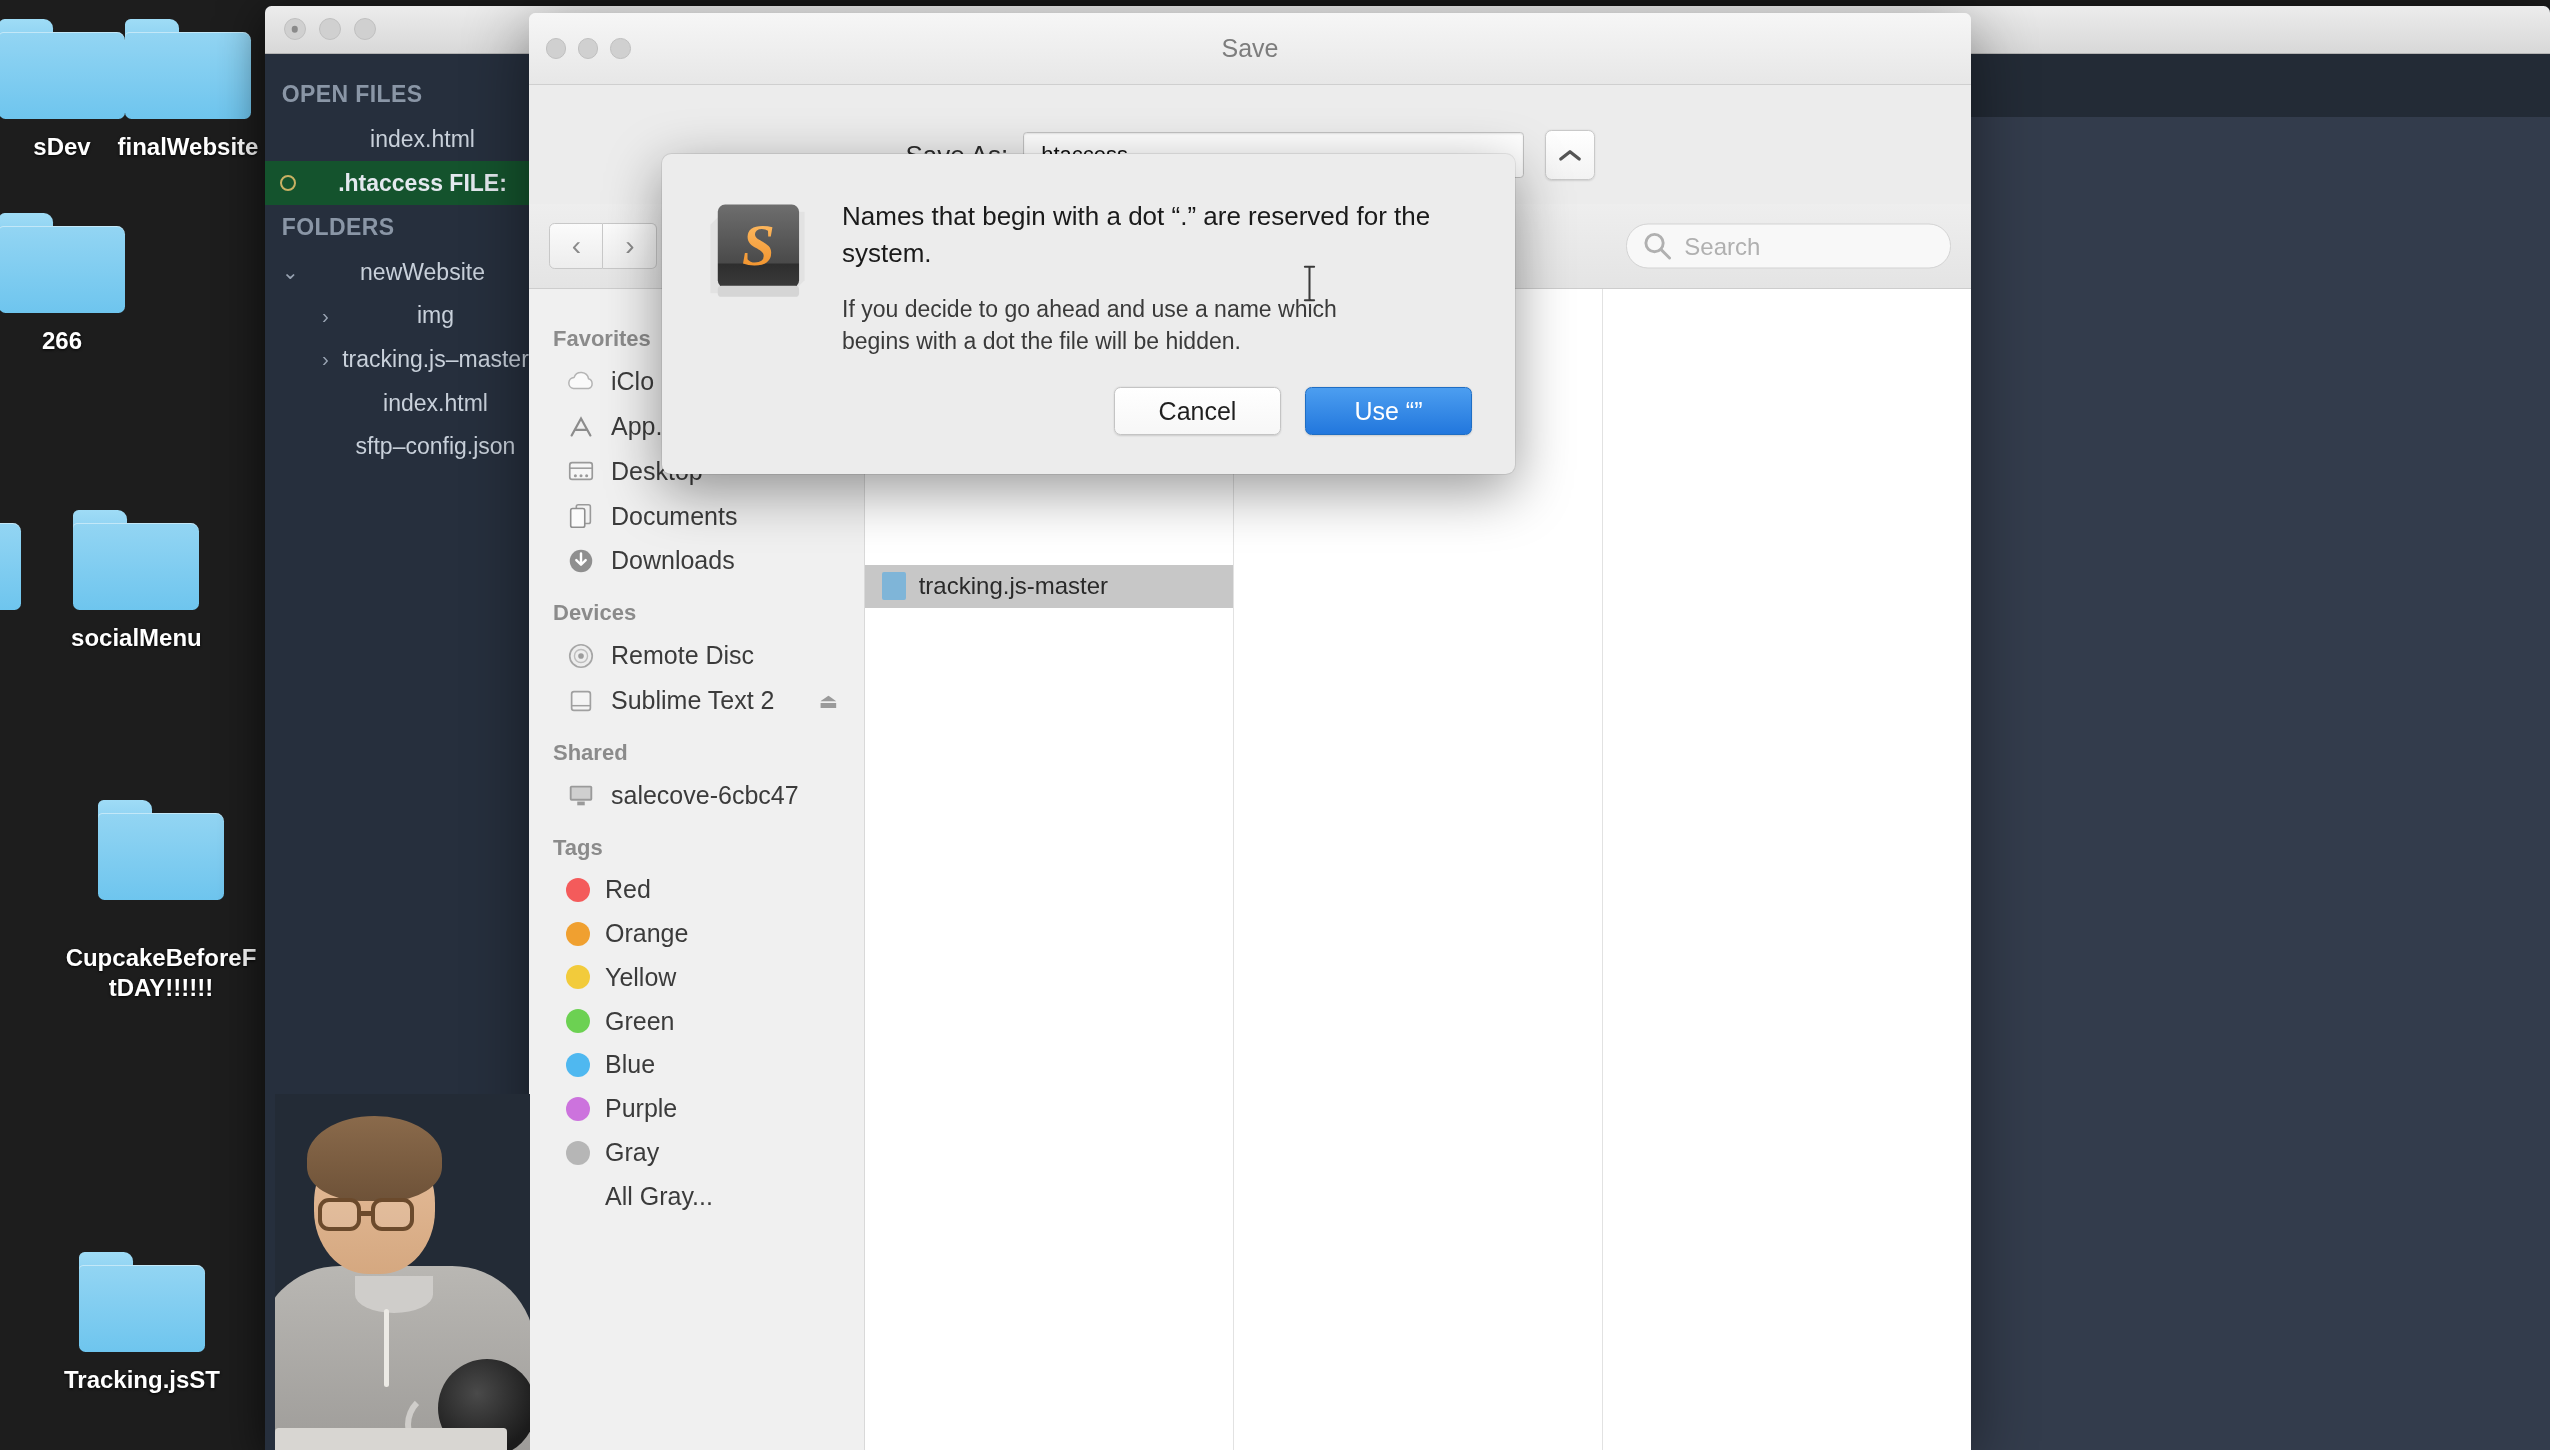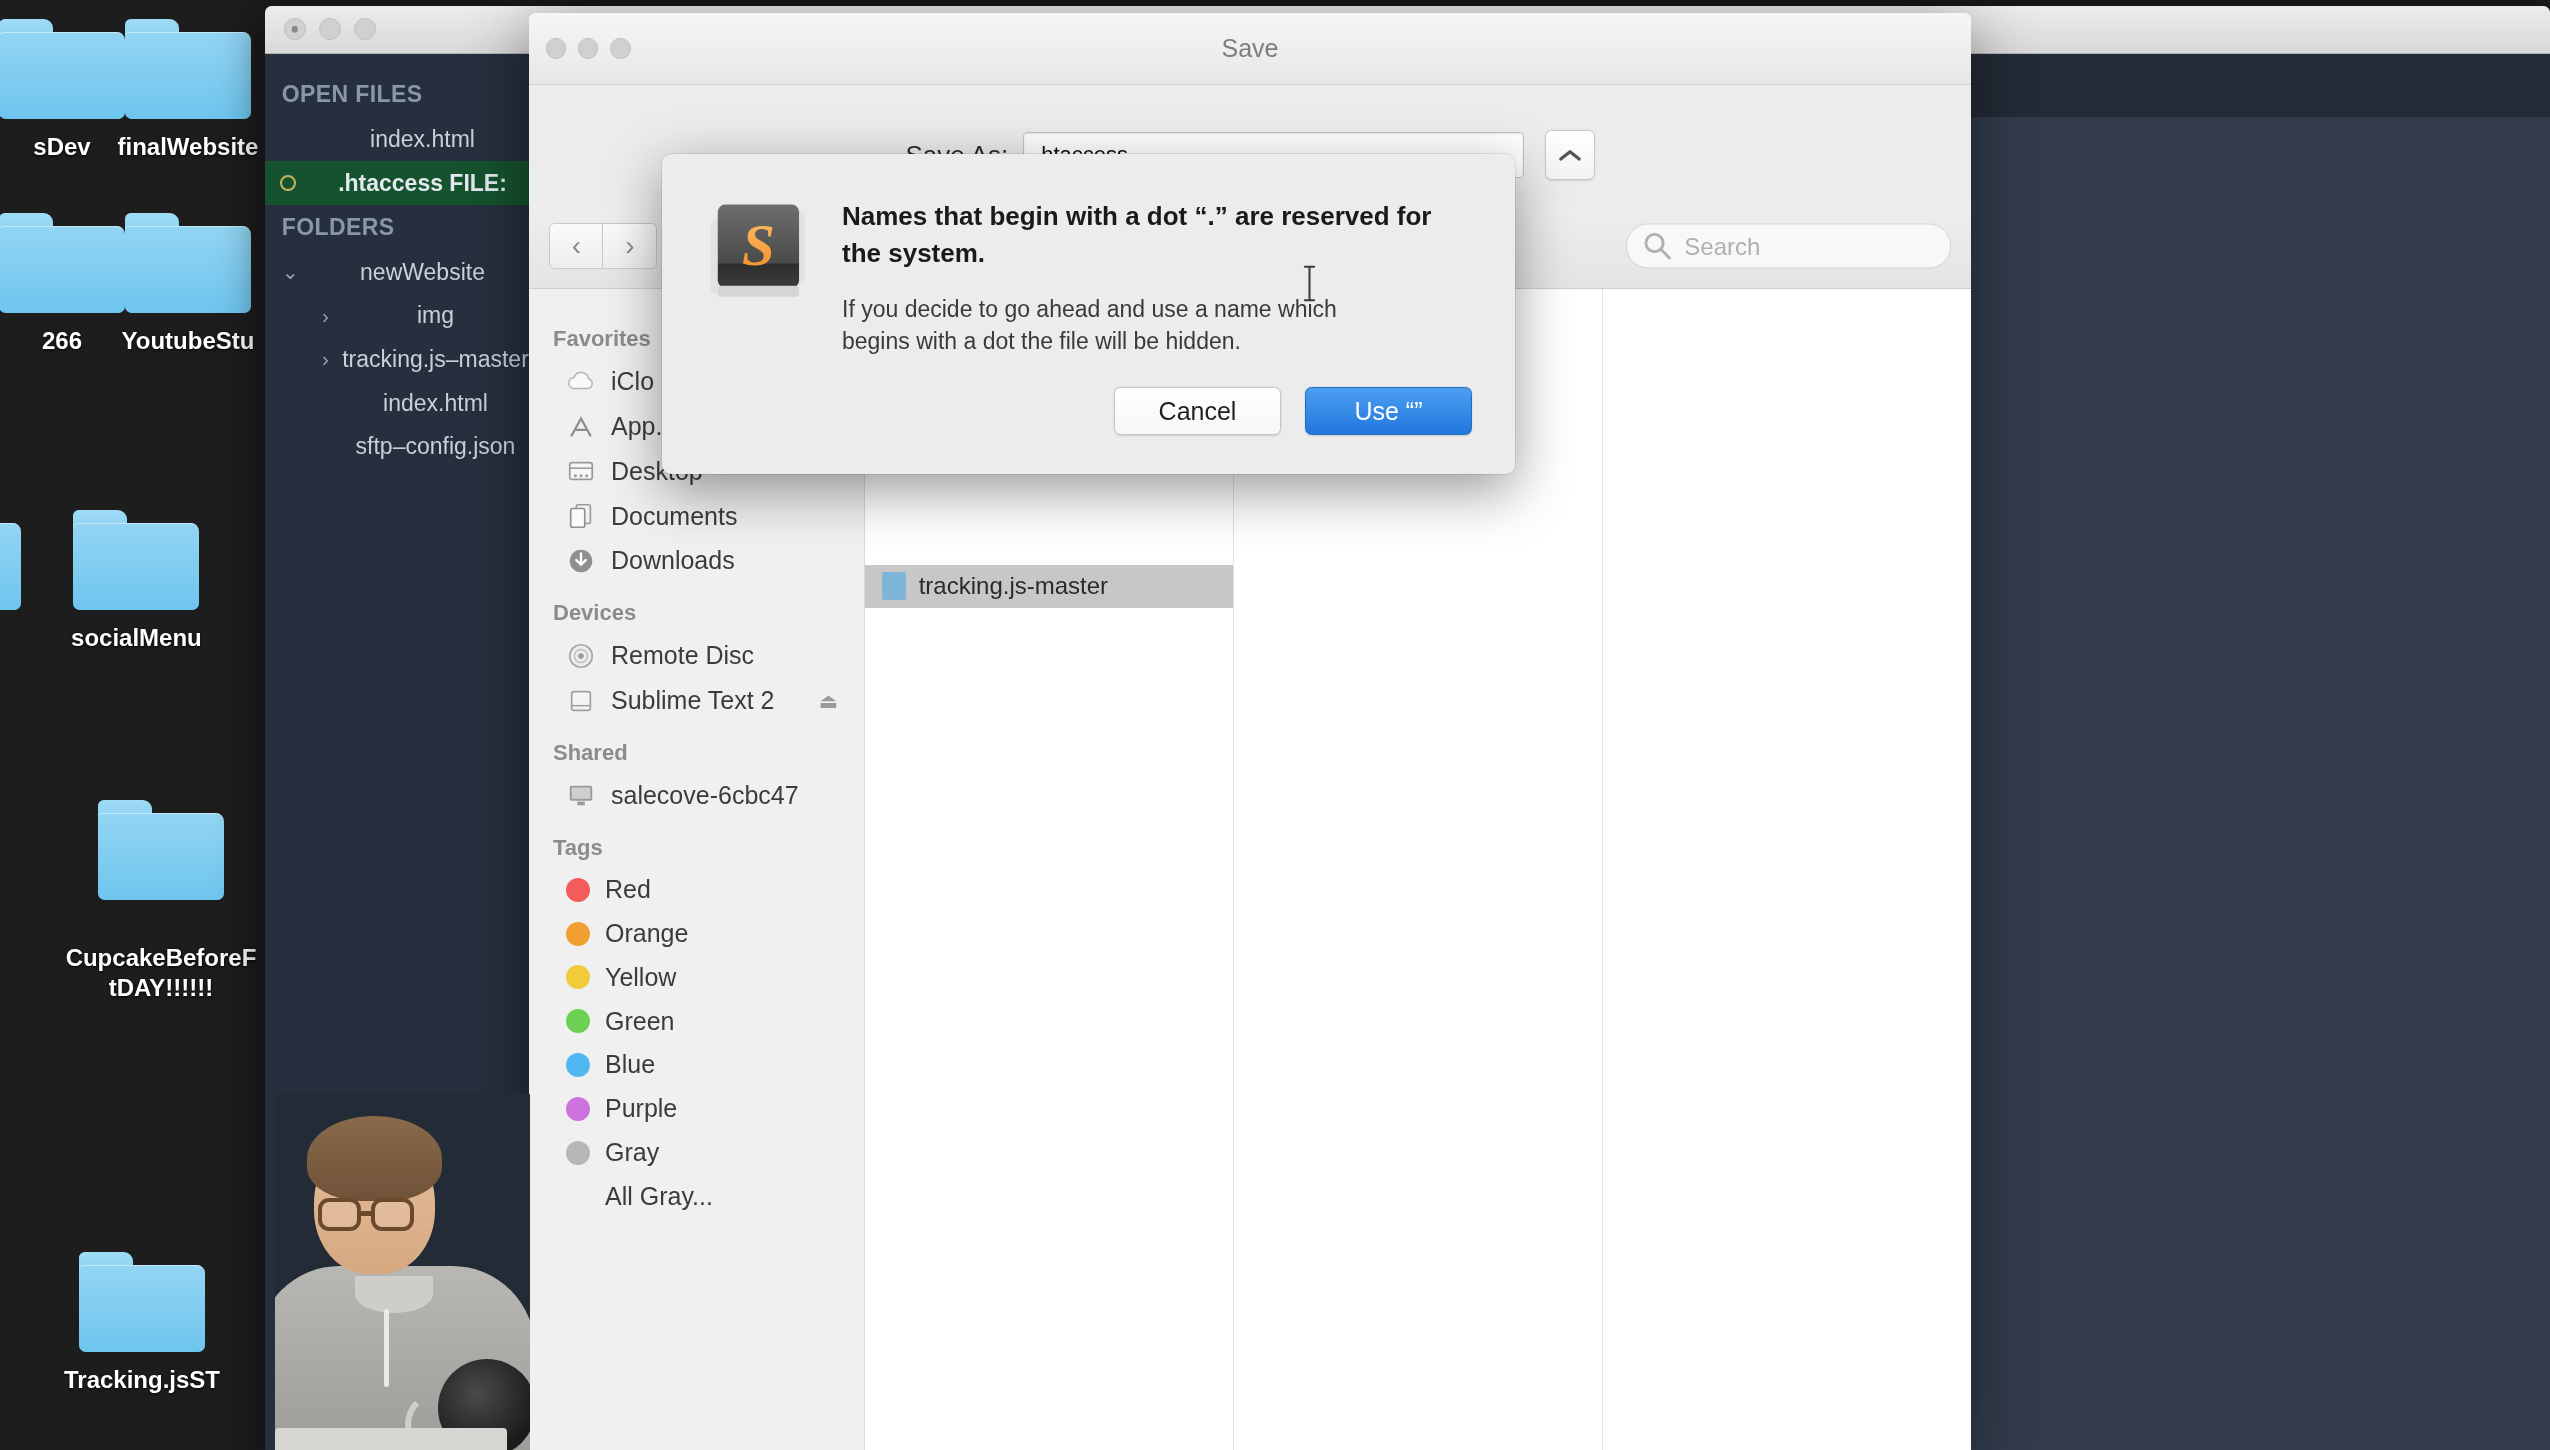--- a/index.html
+++ b/index.html
@@ -242,7 +242,7 @@
   }
   #alert-text { flex: 1; padding-top: 7.4px; }
   #alert-head {
-    font-size: 26px; font-weight: bold; color: #1a1a1a;
+    font-size: 26px; font-weight: normal; color: #1a1a1a;
     line-height: 1.42; width: 594px;
   }
   #alert-sub {

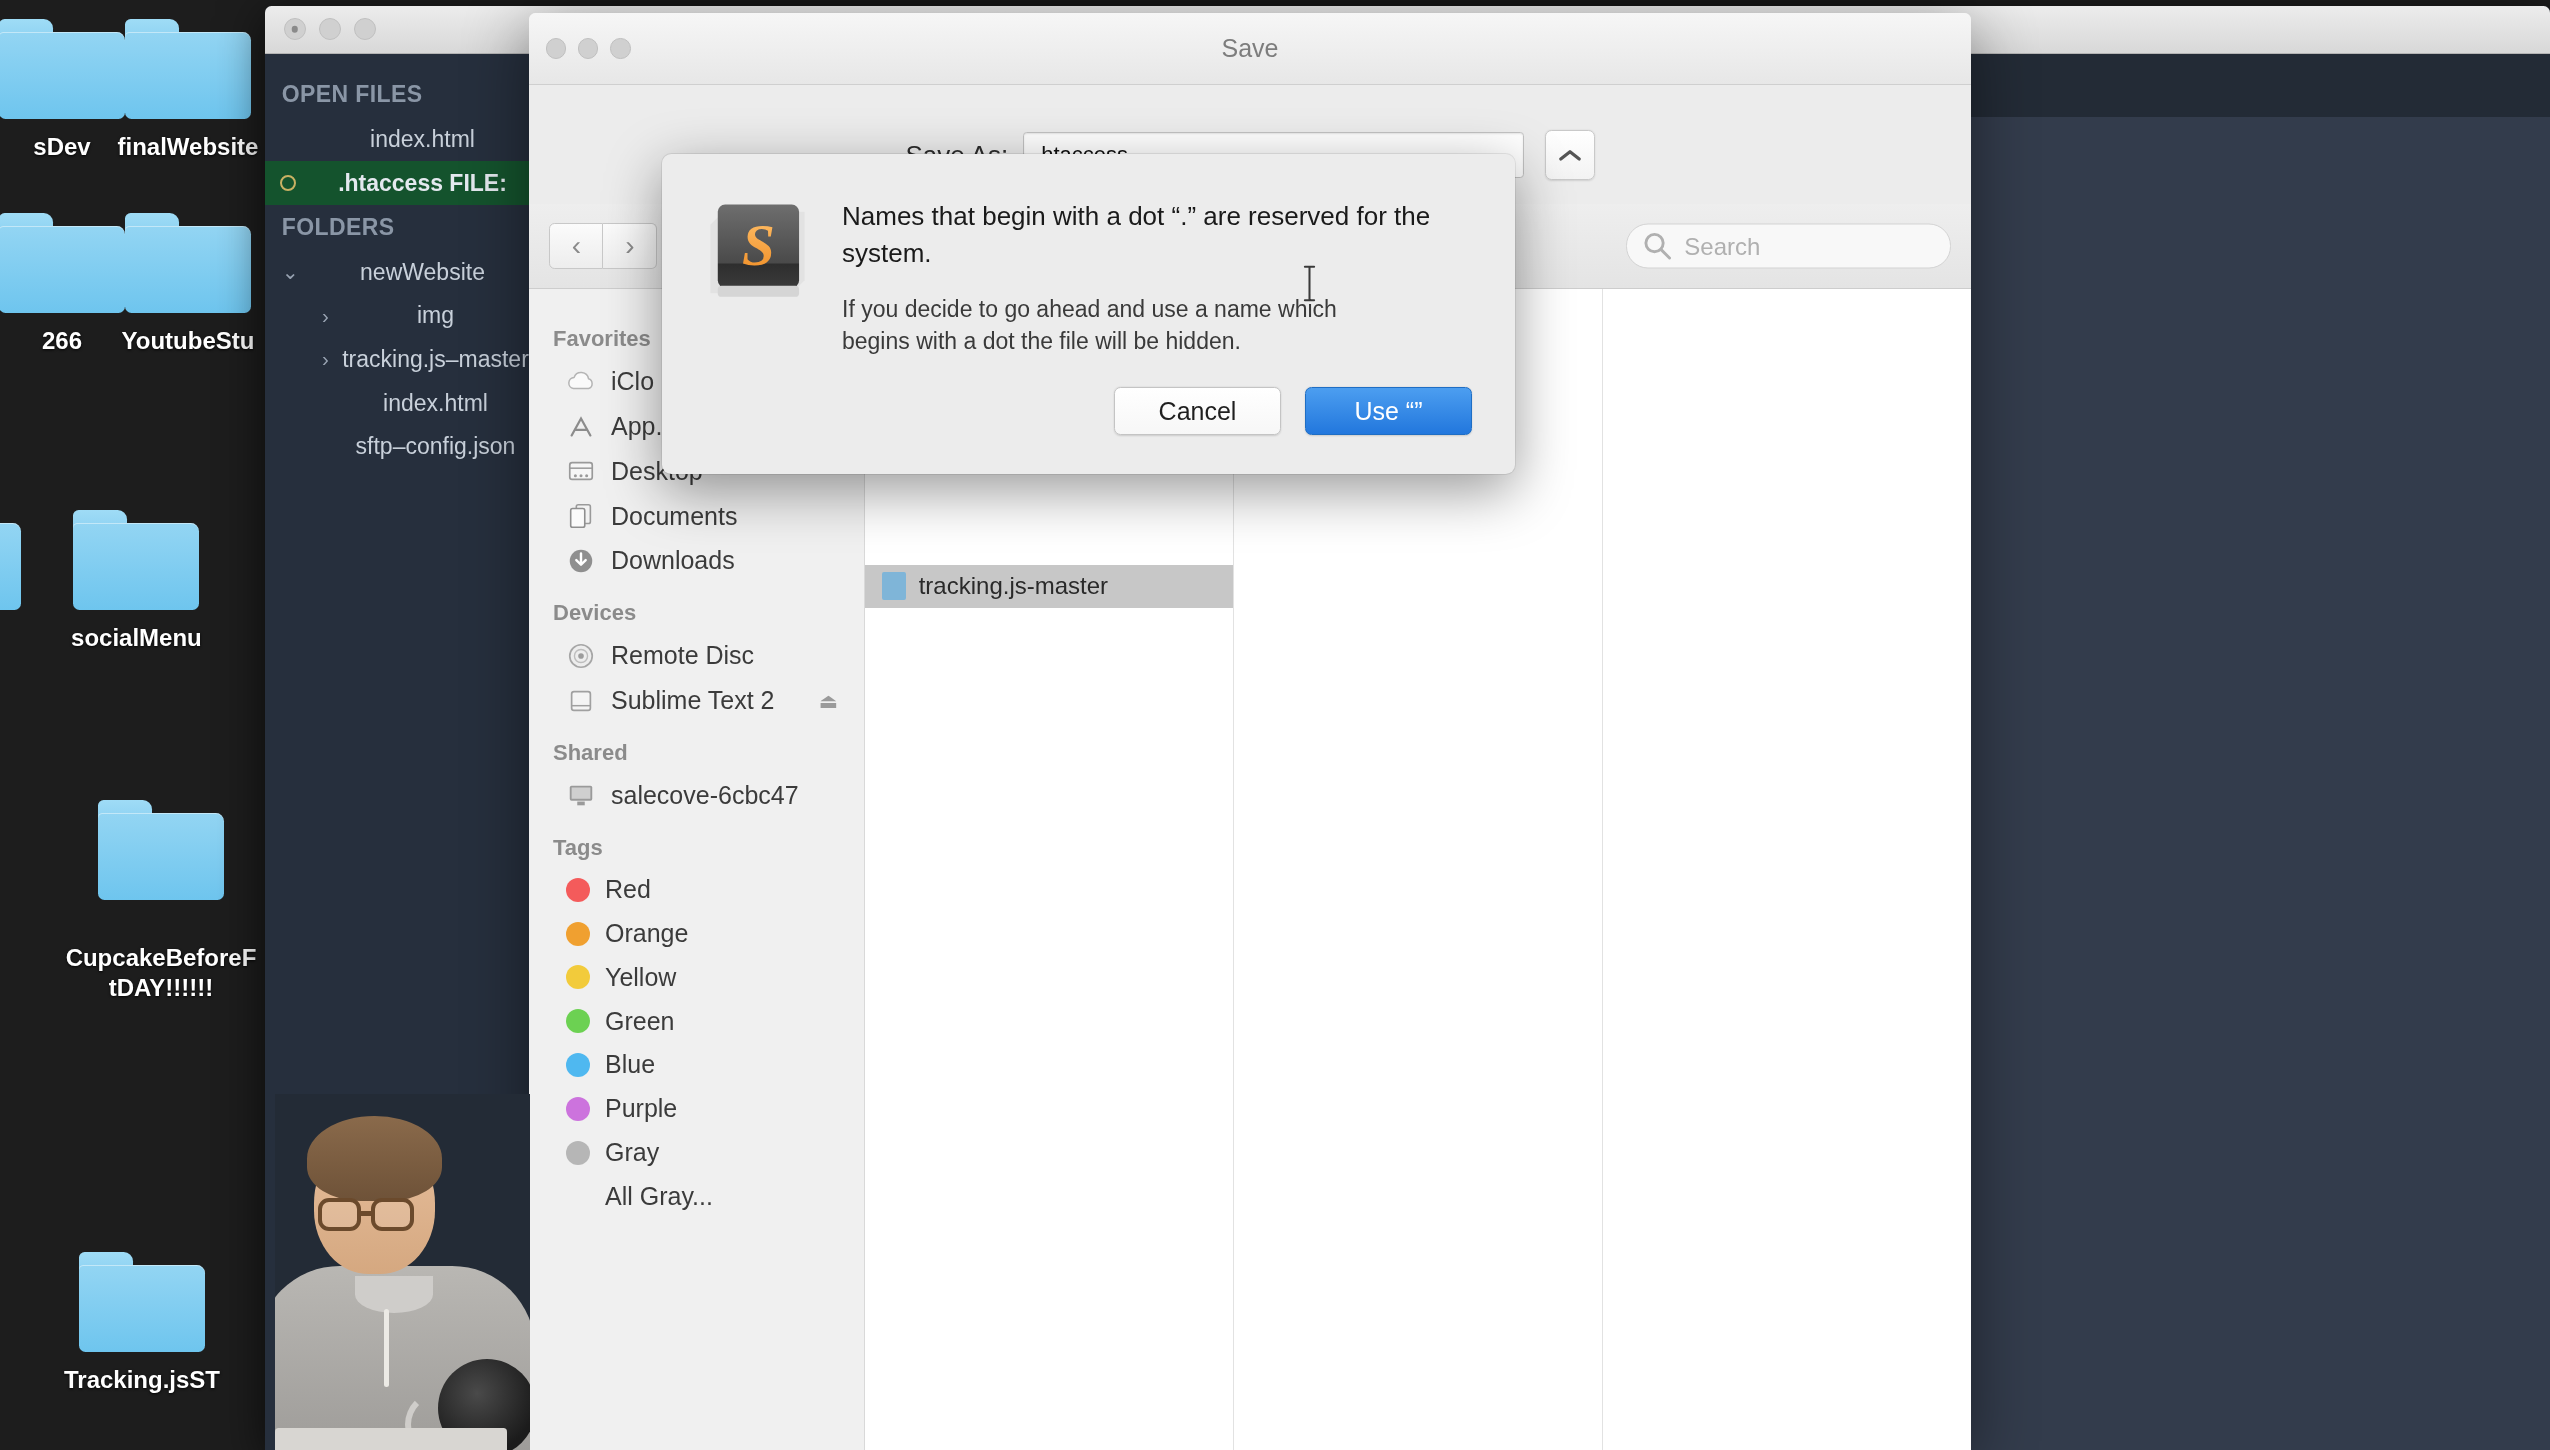--- a/index.html
+++ b/index.html
@@ -368,10 +368,6 @@
     <div class="desk-icon" style="left:-54px; top:213px;">
       <div class="folder"></div>
       <span class="desk-label">266</span>
-    </div>
-    <div class="desk-icon" style="left:72px; top:213px;">
-      <div class="folder"></div>
-      <span class="desk-label">YoutubeStu</span>
     </div>
     <div class="desk-icon" style="left:-158px; top:510px;">
       <div class="folder"></div>

